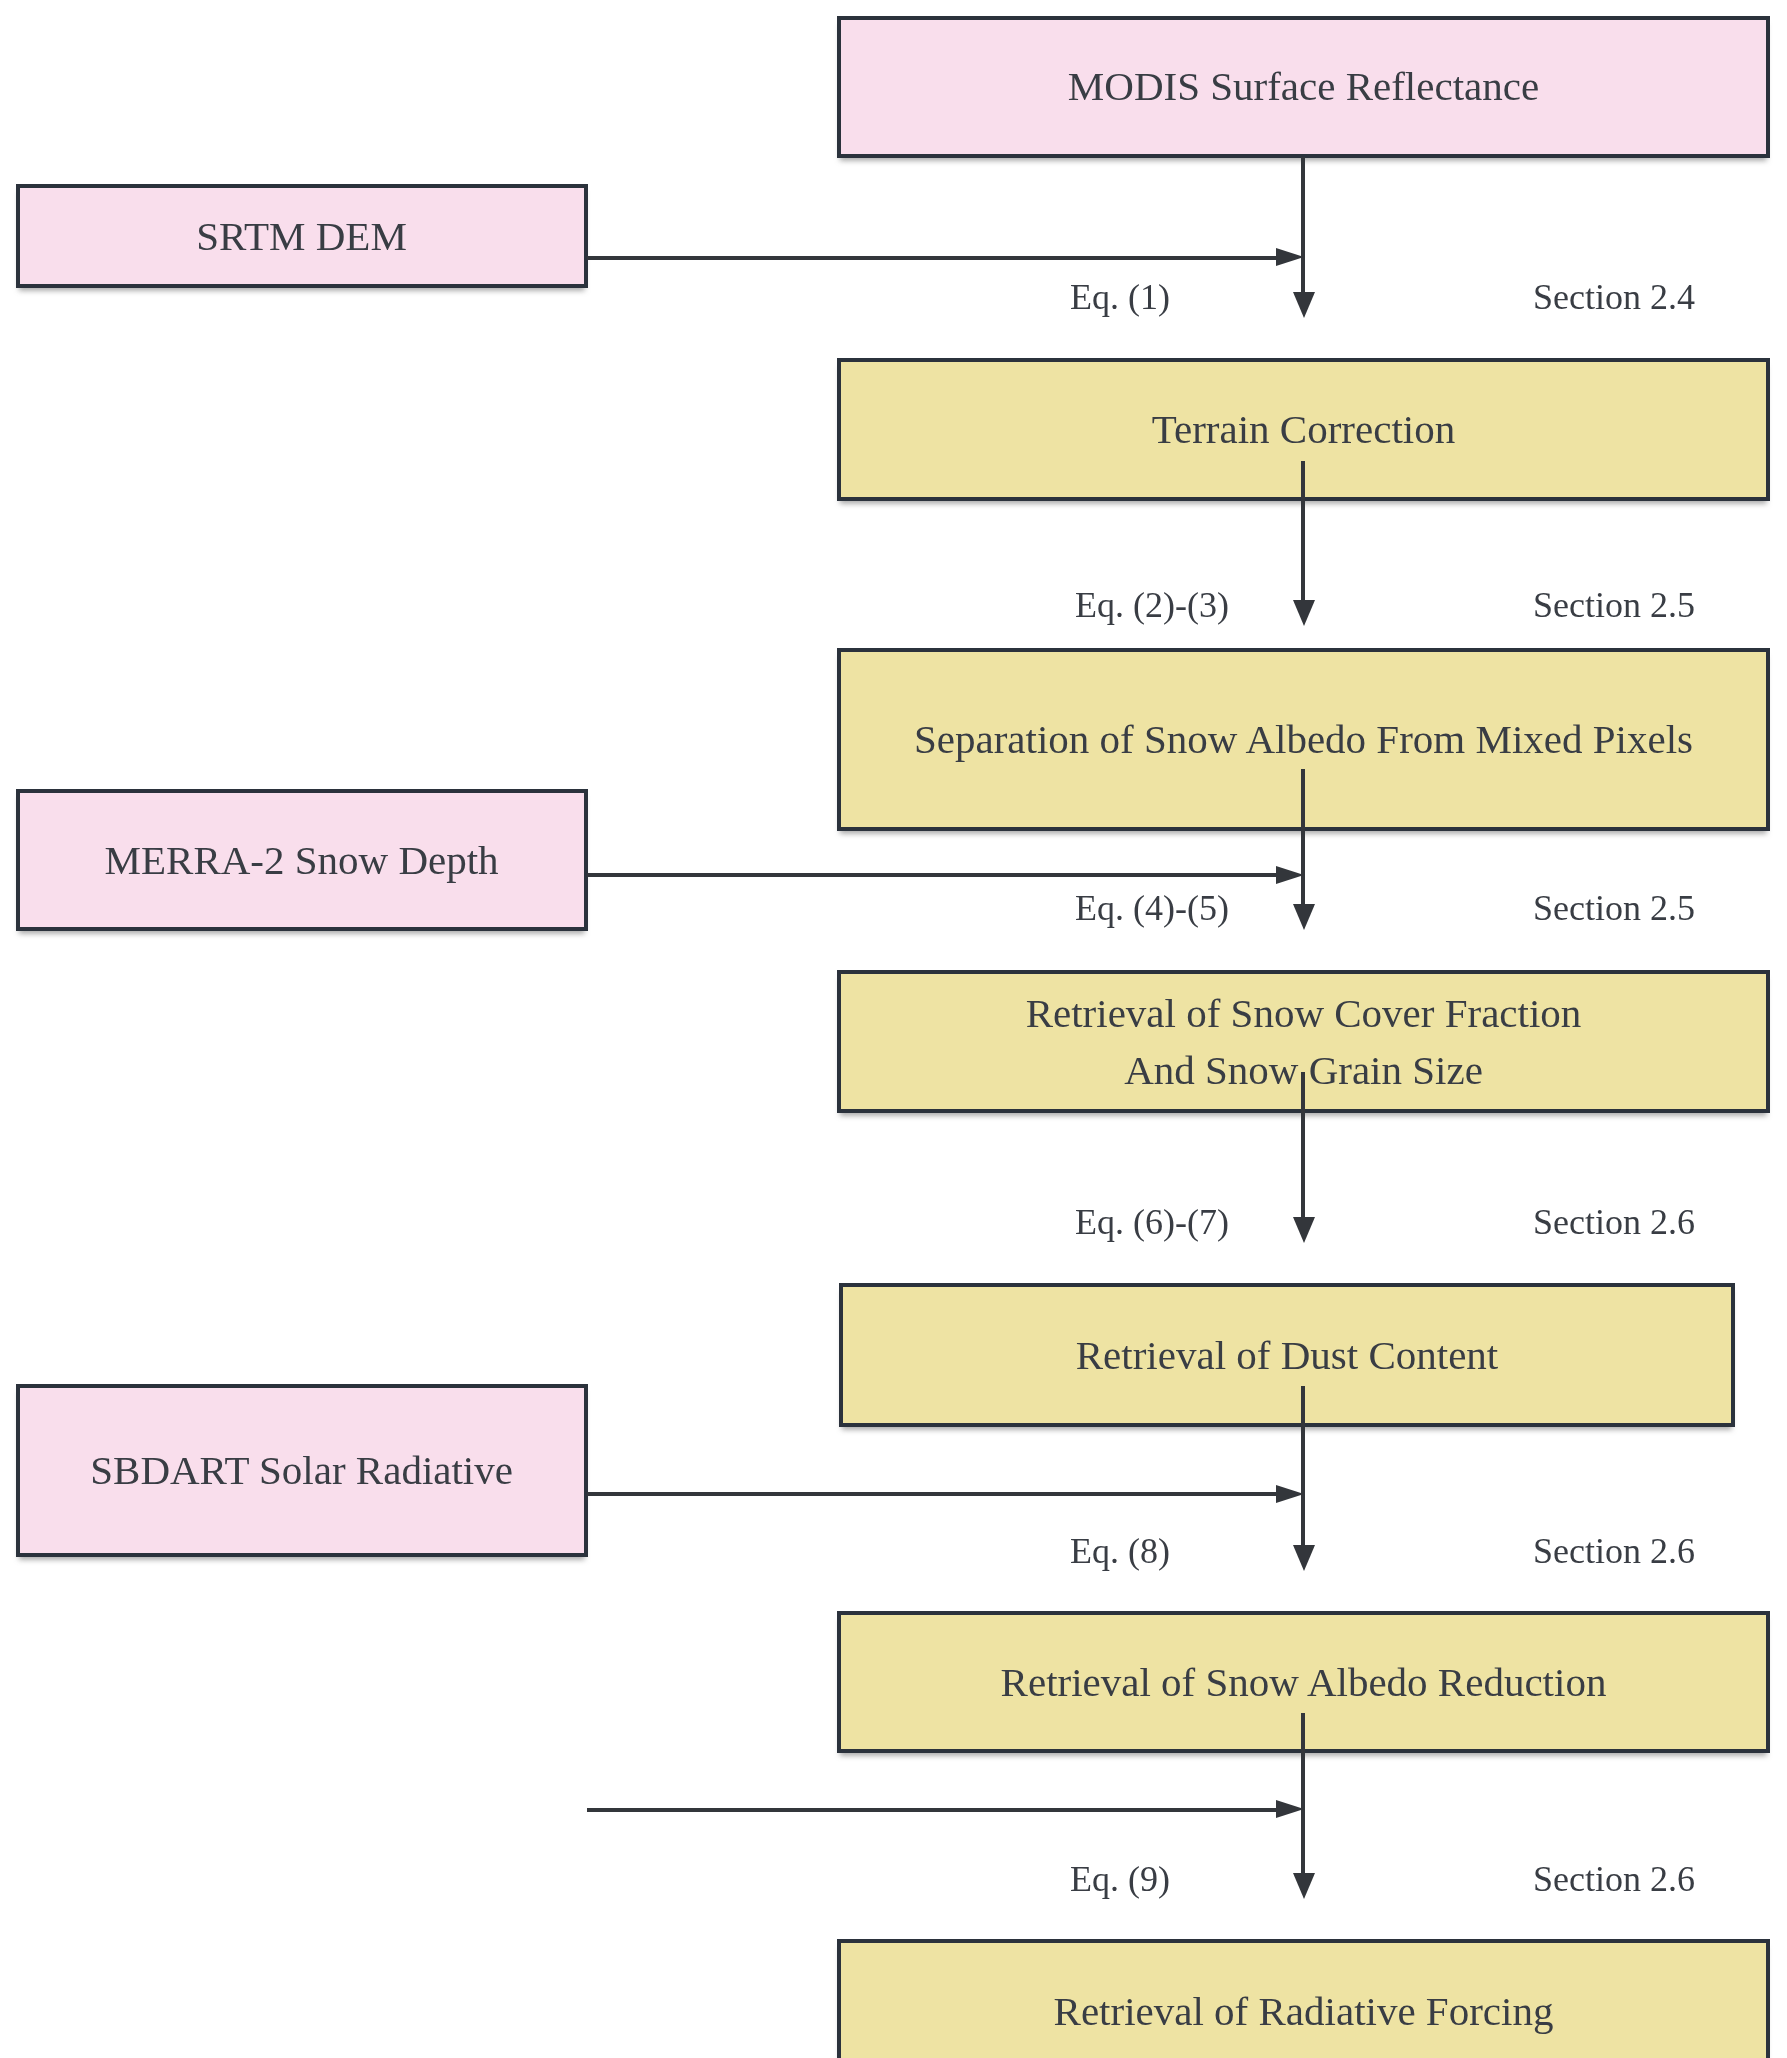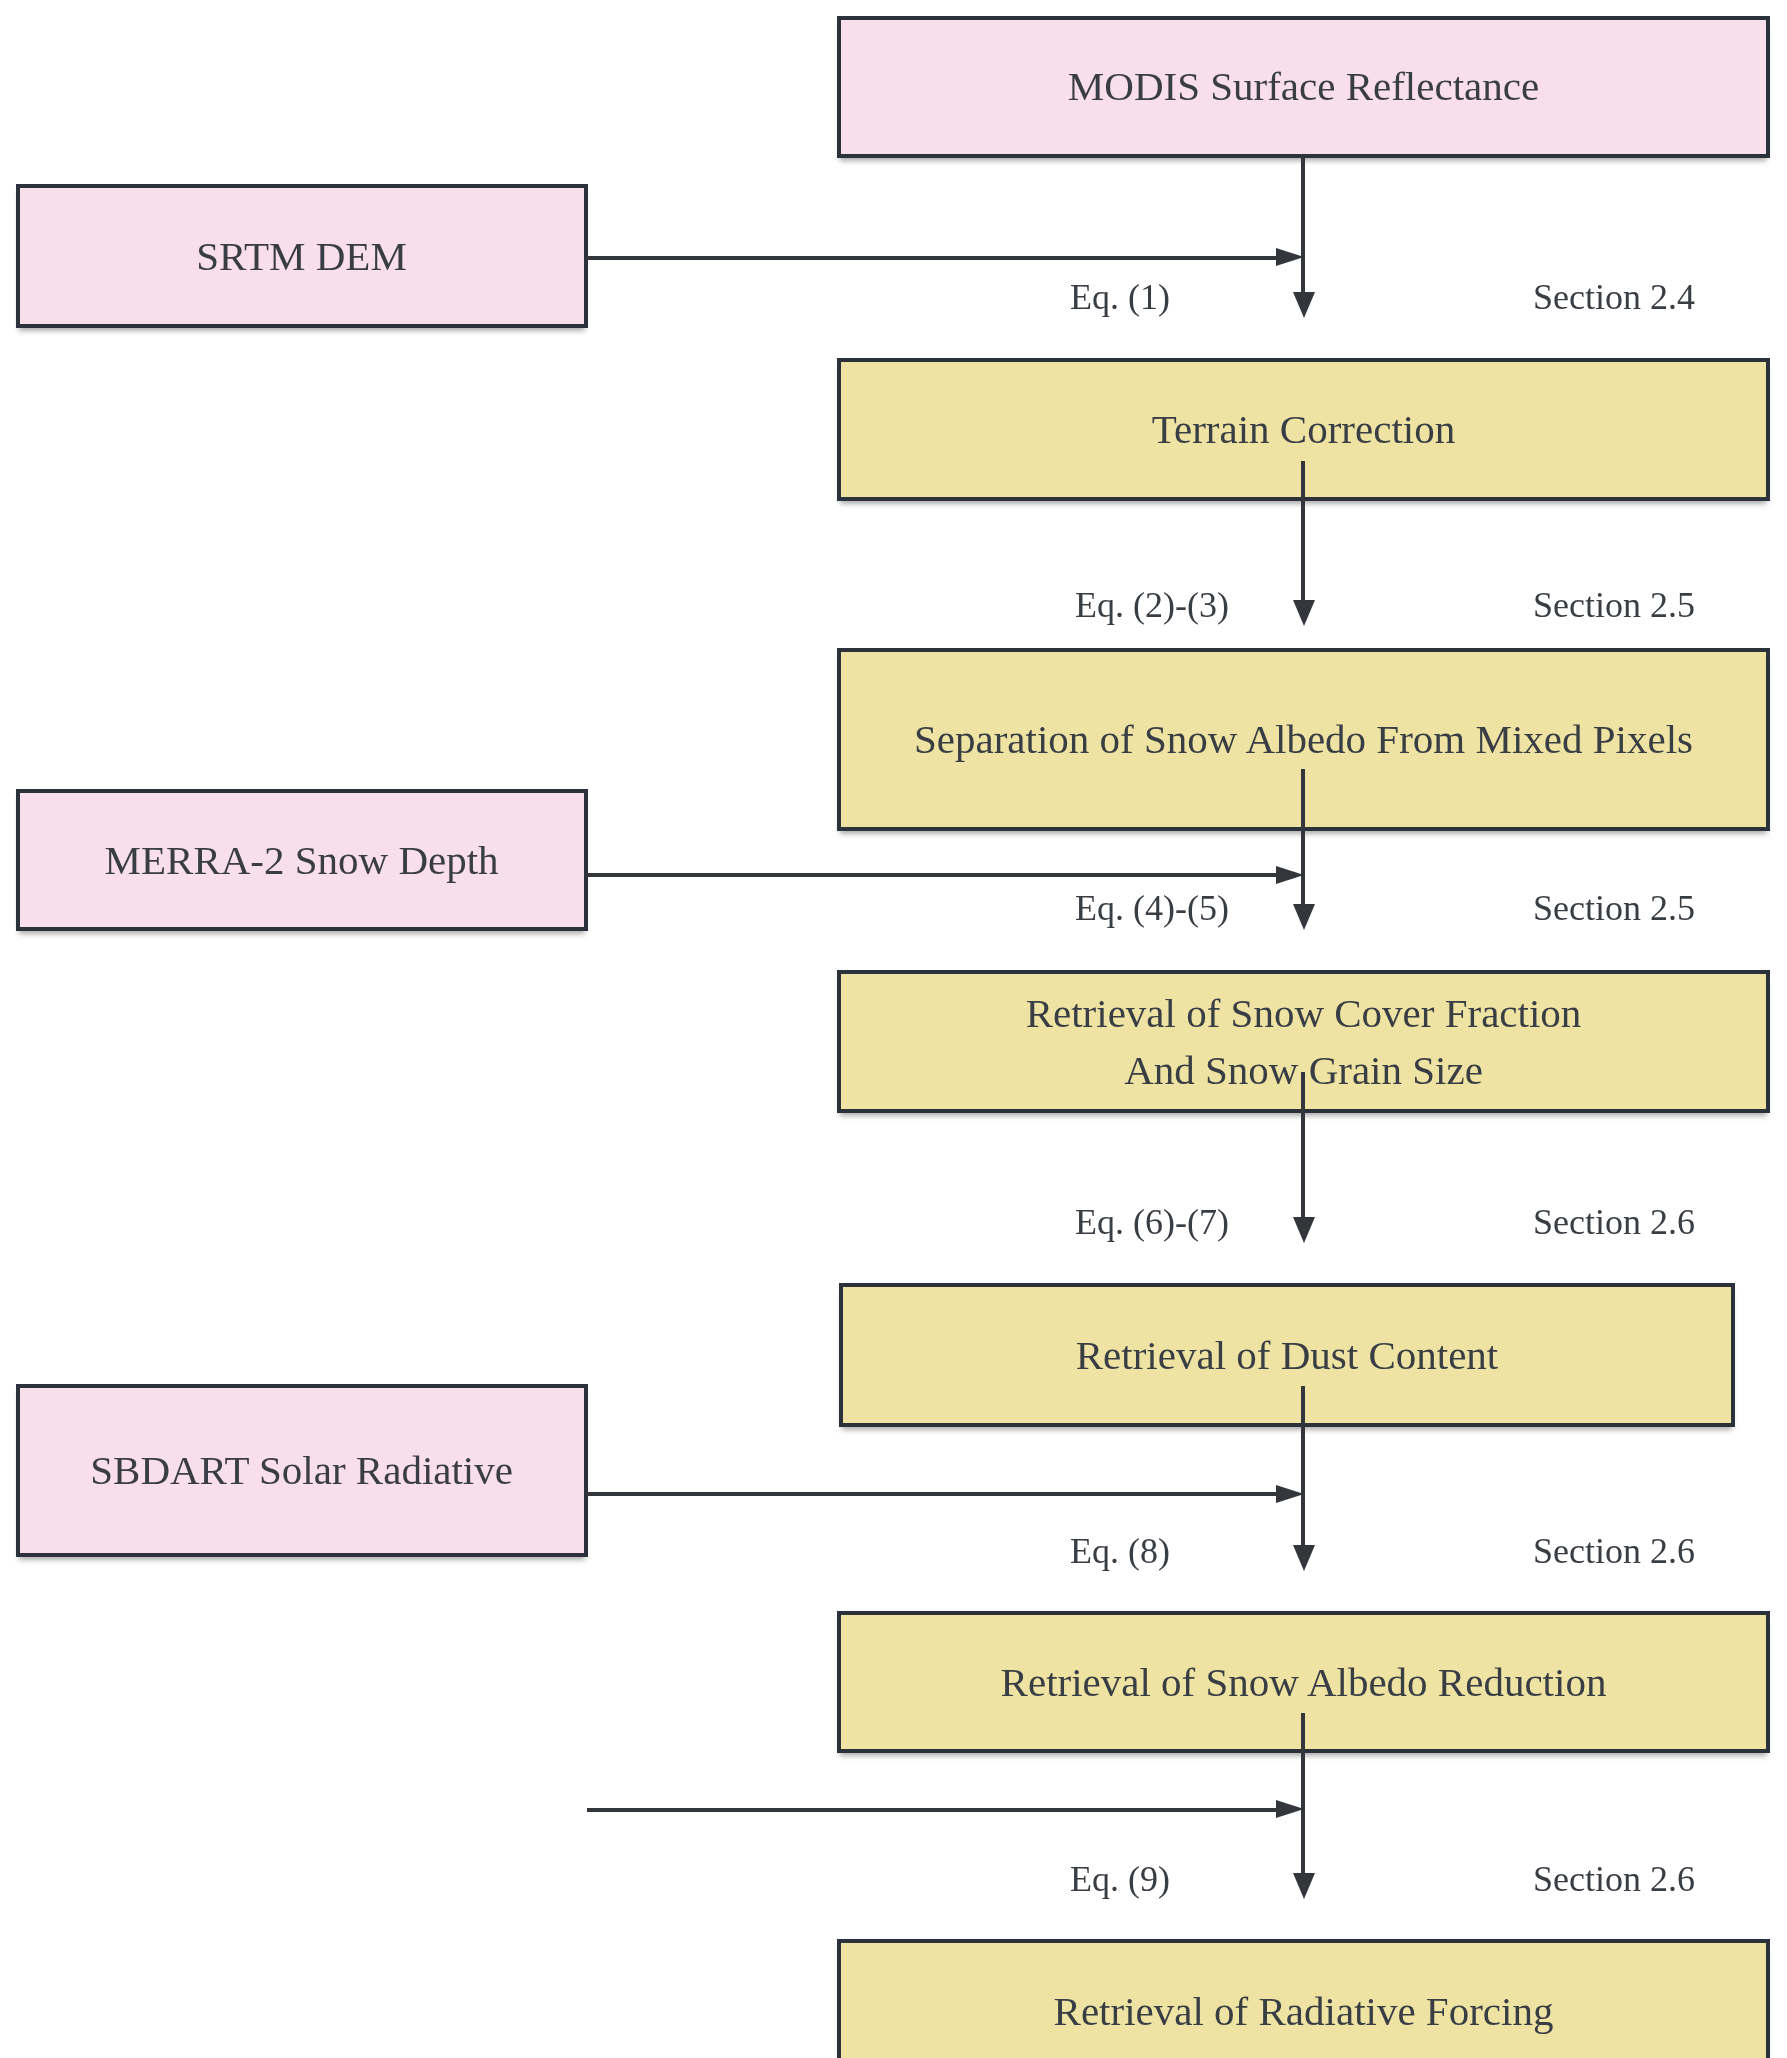--- a/index.html
+++ b/index.html
@@ -56,7 +56,7 @@
     <span>MODIS Surface Reflectance</span>
   </div>
 
-  <div class="node pink" style="left:15.6px;top:184px;width:572px;height:144px">
+  <div class="node pink" style="left:15.6px;top:184px;width:572px;height:104px">
     <span>SRTM DEM</span>
   </div>
 

